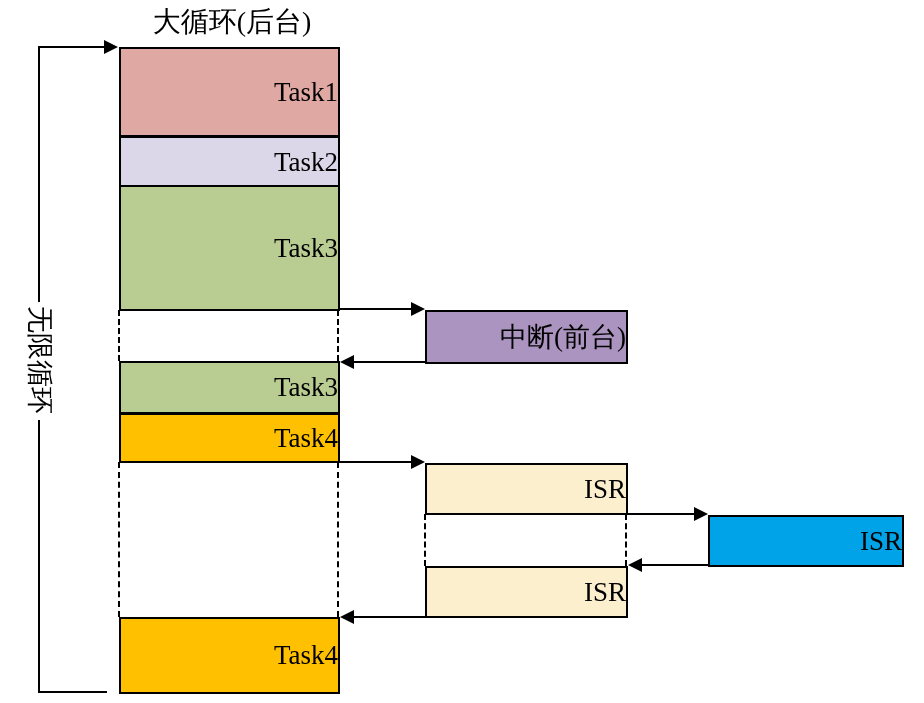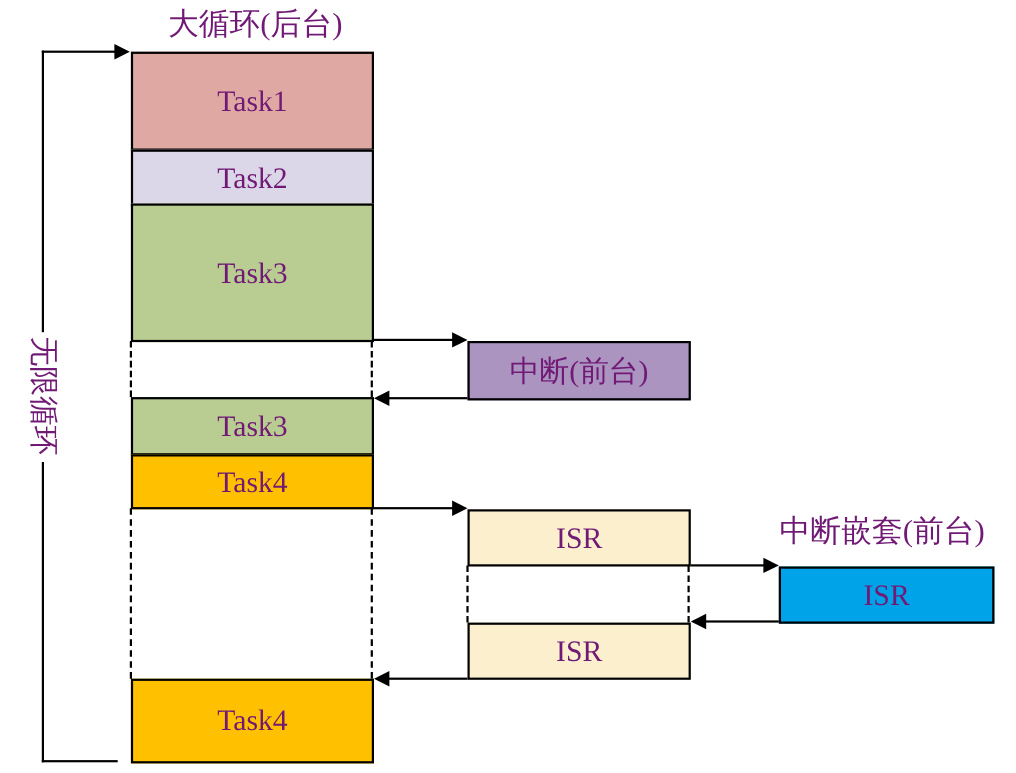--- a/index.html
+++ b/index.html
@@ -8,7 +8,7 @@
     width:924px;height:703px;
     background:#ffffff;
     font-family:"Liberation Serif","DejaVu Serif",serif;
-    color:#701a75;
+    color:#000000;
     overflow:hidden;
   }
   .box{

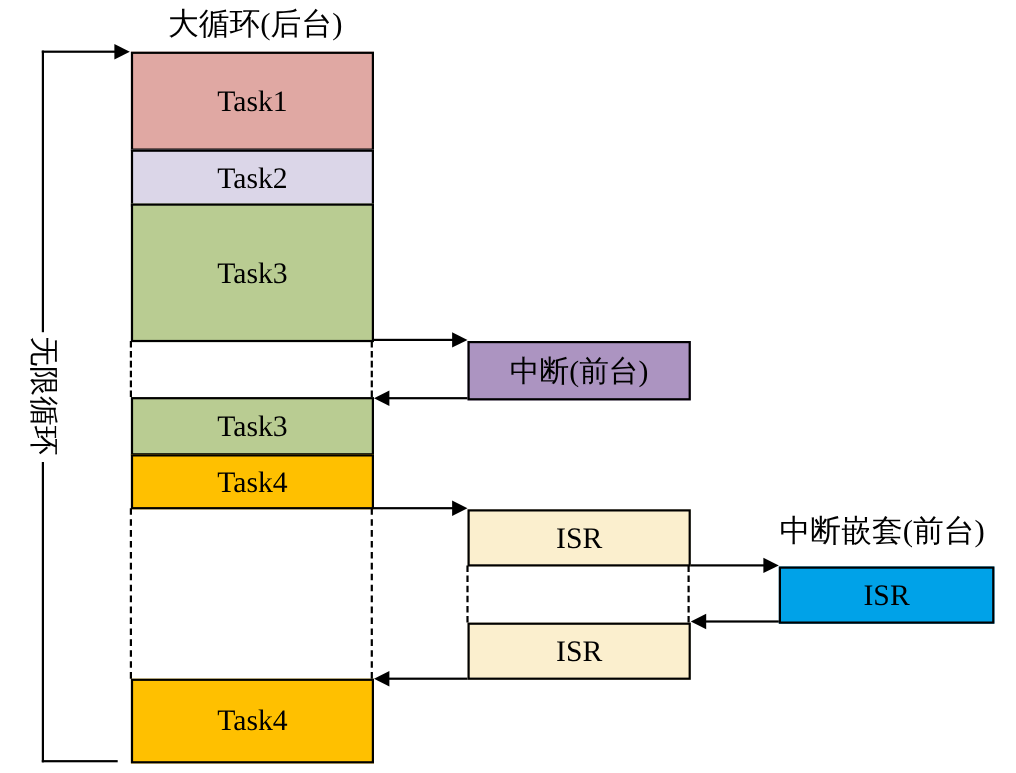--- a/index.html
+++ b/index.html
@@ -15,7 +15,7 @@
     position:absolute;
     border:2px solid #000;
     box-sizing:border-box;
-    display:flex;align-items:center;justify-content:center;
+    display:flex;align-items:center;justify-content:flex-end;
     font-size:27px;
   }
   #task1{left:119px;top:47px;width:221px;height:90px;}

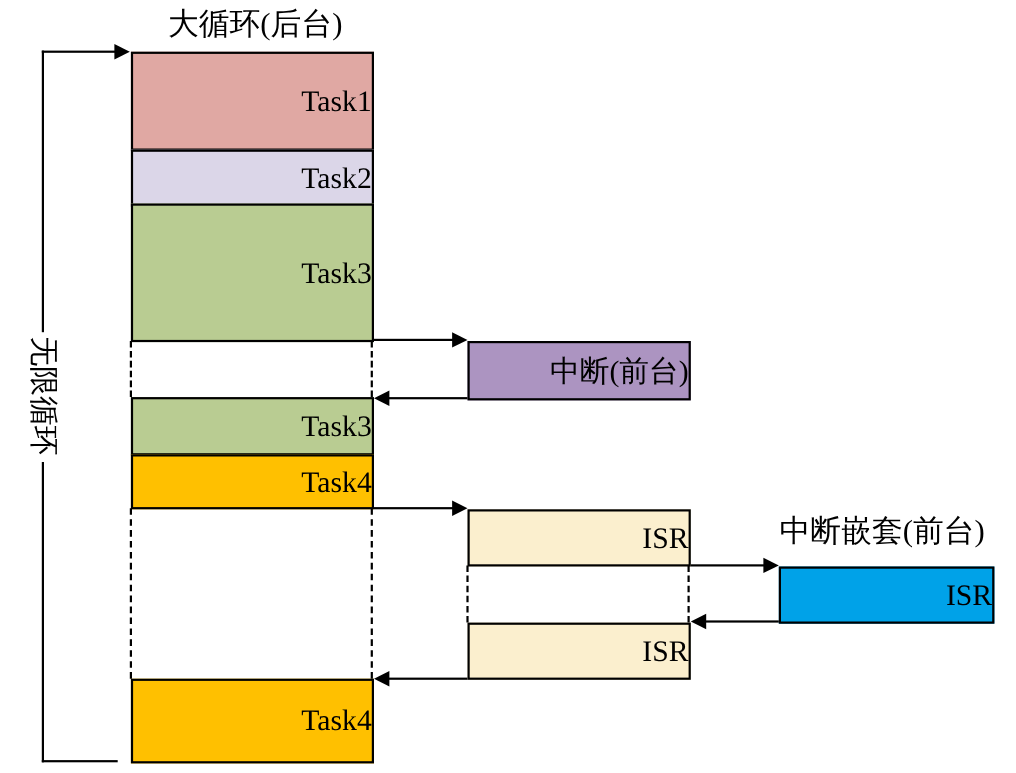--- a/index.html
+++ b/index.html
@@ -75,7 +75,6 @@
 <div id="scene">
 
   <div class="label" id="title">大循环(后台)</div>
-  <div class="label" id="nested-label">中断嵌套(前台)</div>
   <div class="label" id="loop-label">无限循环</div>
 
   <div class="hline" id="loop-top"></div>

